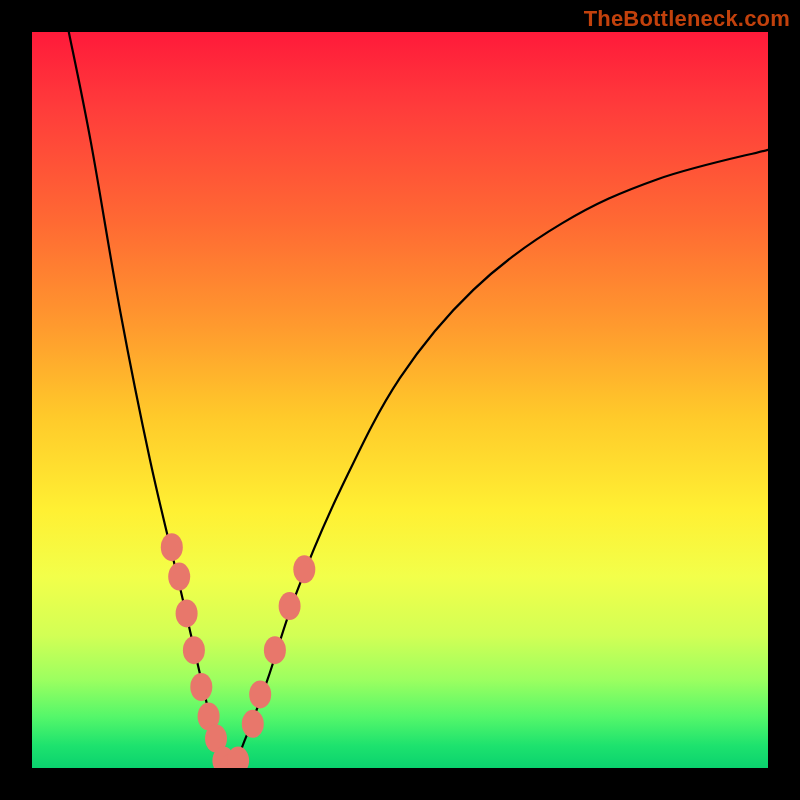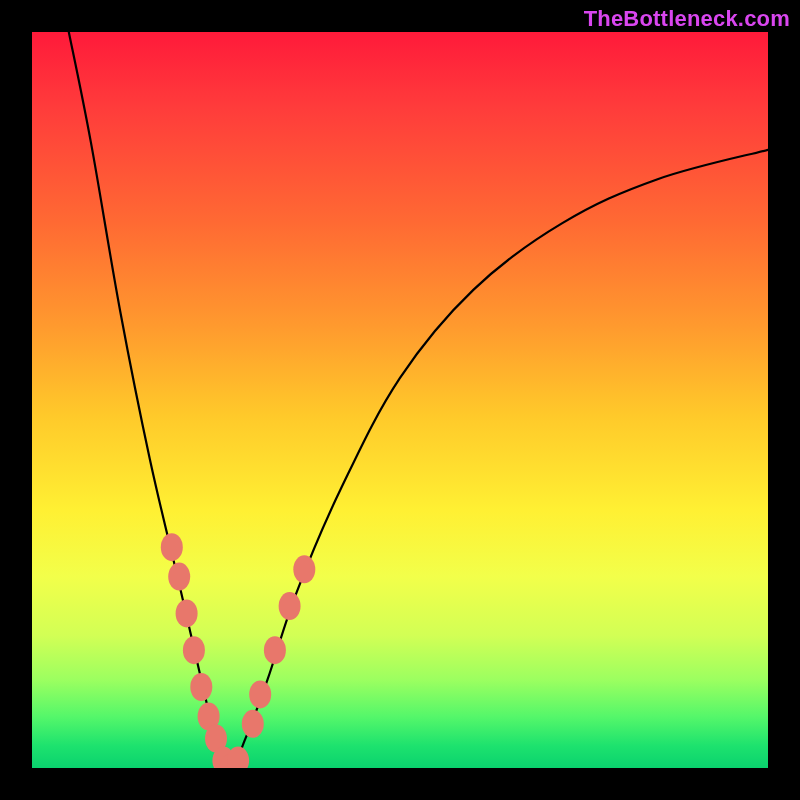--- a/index.html
+++ b/index.html
@@ -43,7 +43,7 @@
     position: absolute;
     top: 6px;
     right: 10px;
-    color: #d946ef;
+    color: #c2410c;
     font-size: 22px;
     font-weight: 600;
     letter-spacing: 0.2px;

